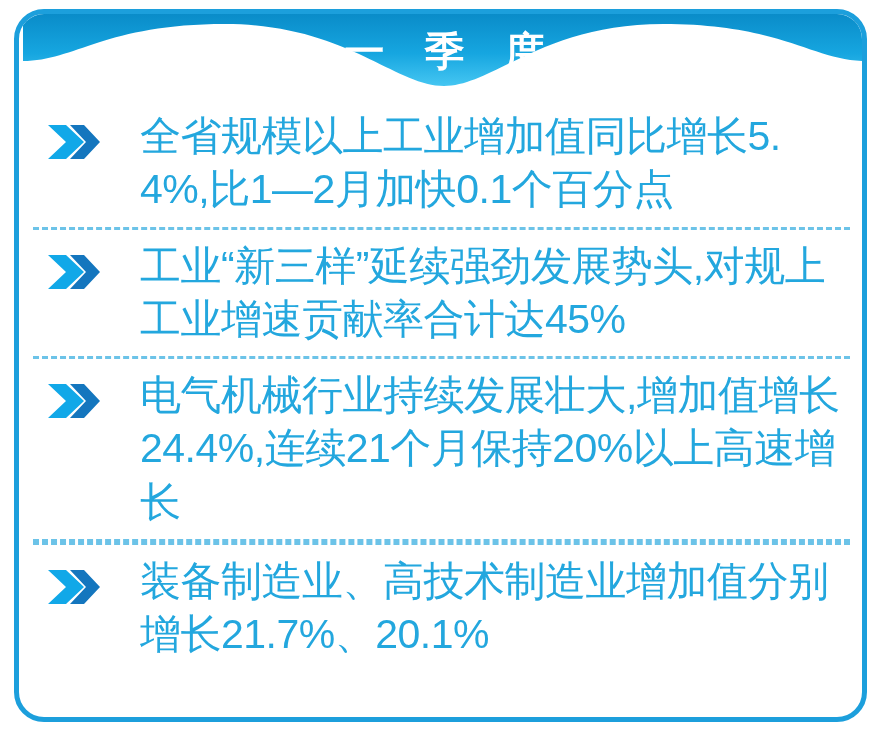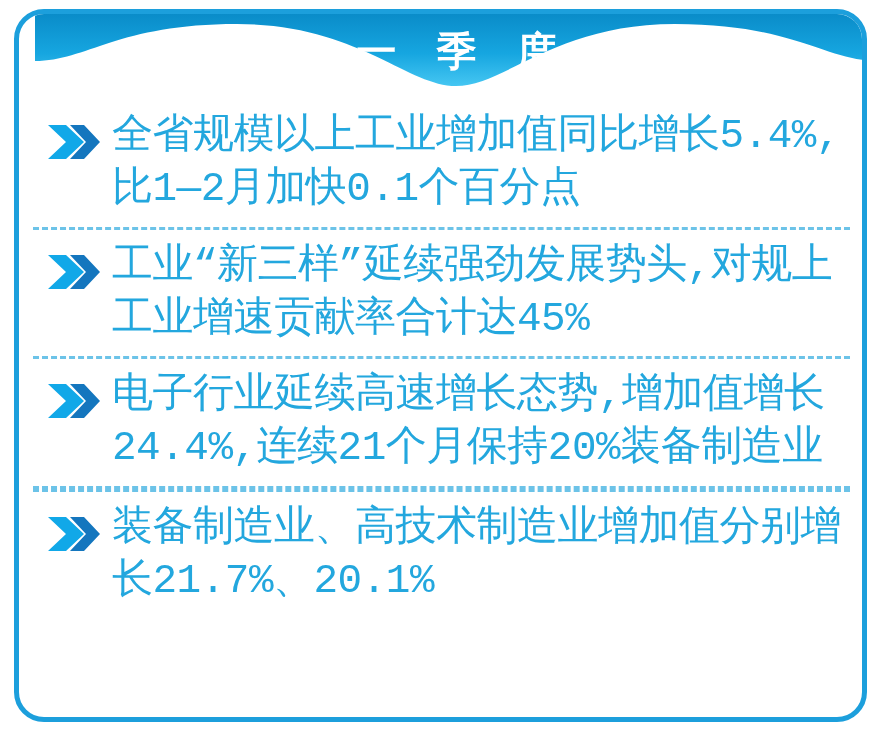--- a/index.html
+++ b/index.html
@@ -30,7 +30,7 @@
   
   .header {
     position: absolute;
-    left: 16px;
+    left: 4px;
     top: 0;
     width: 843px;
     height: 86px;

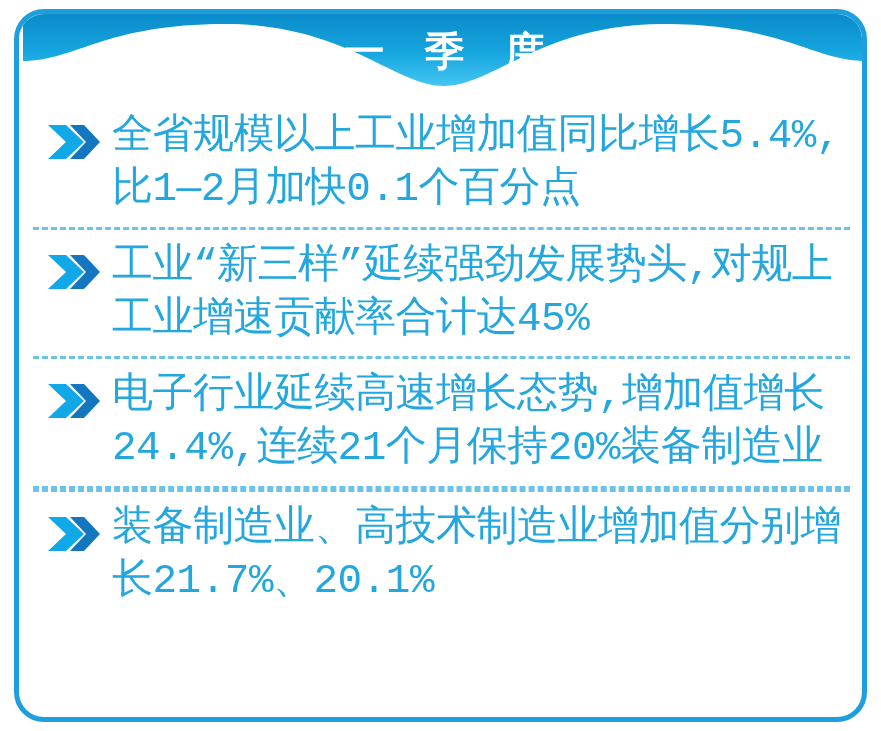--- a/index.html
+++ b/index.html
@@ -96,9 +96,10 @@
     color: #23A7DE;
     font-size: 41px;
     line-height: 1.30;
-    font-family: Liberation Mono, monospace;
+    font-family: Liberation Sans, sans-serif;
     letter-spacing: -0.5px;
     word-break: break-all;
+    margin-left: 28px;
   }
 </style>
 </head>

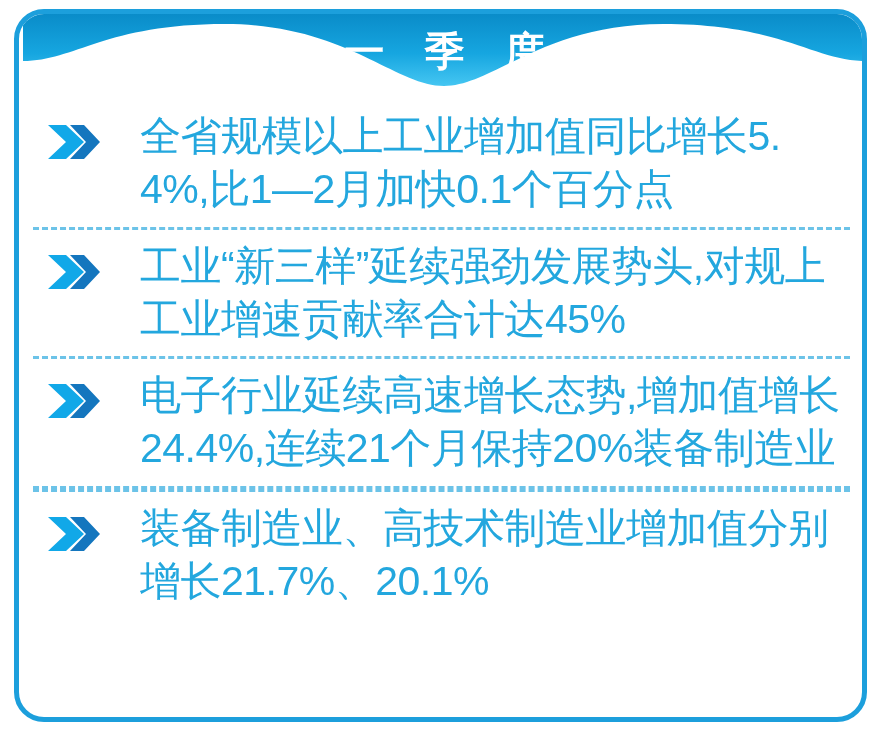--- a/index.html
+++ b/index.html
@@ -154,7 +154,7 @@
           <path d="M24,3 L38,3 L54,20 L38,37 L24,37 L40,20 Z" fill="#1476BE"></path>
         </svg>
       </span>
-      <span class="item-text">电子行业延续高速增长态势,增加值增长24.4%,连续21个月保持20%装备制造业</span>
+      <span class="item-text">电气机械行业持续发展壮大,增加值增长24.4%,连续21个月保持20%以上高速增长</span>
     </div>
 
     <div class="divider"></div>

